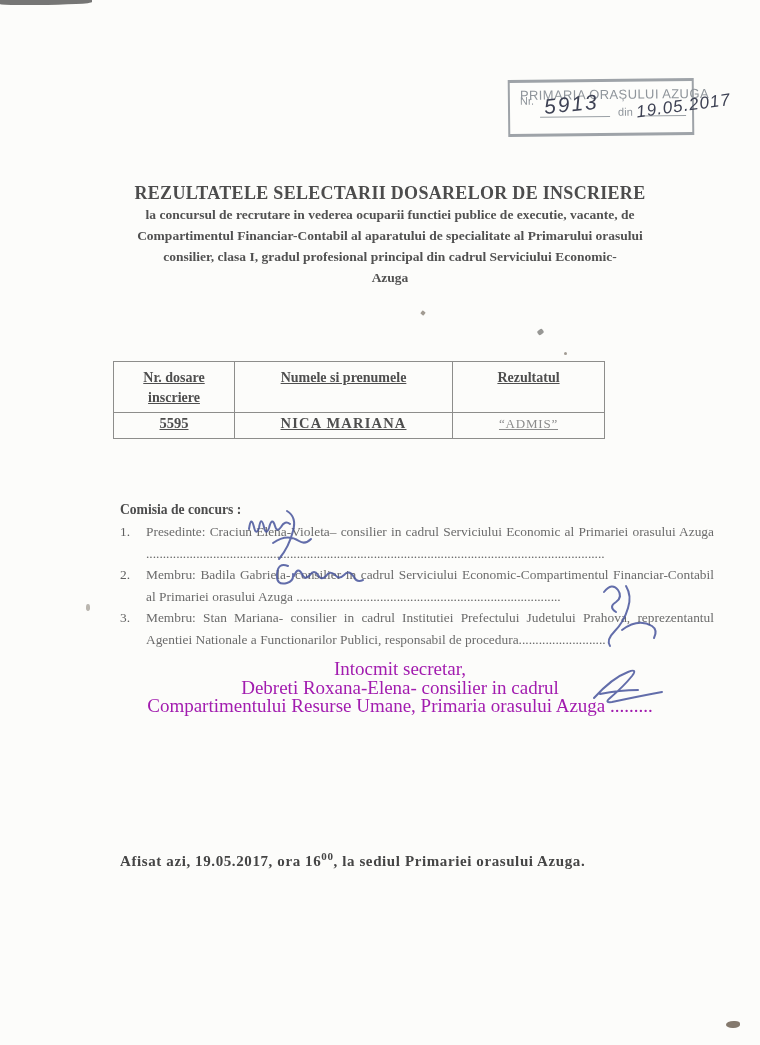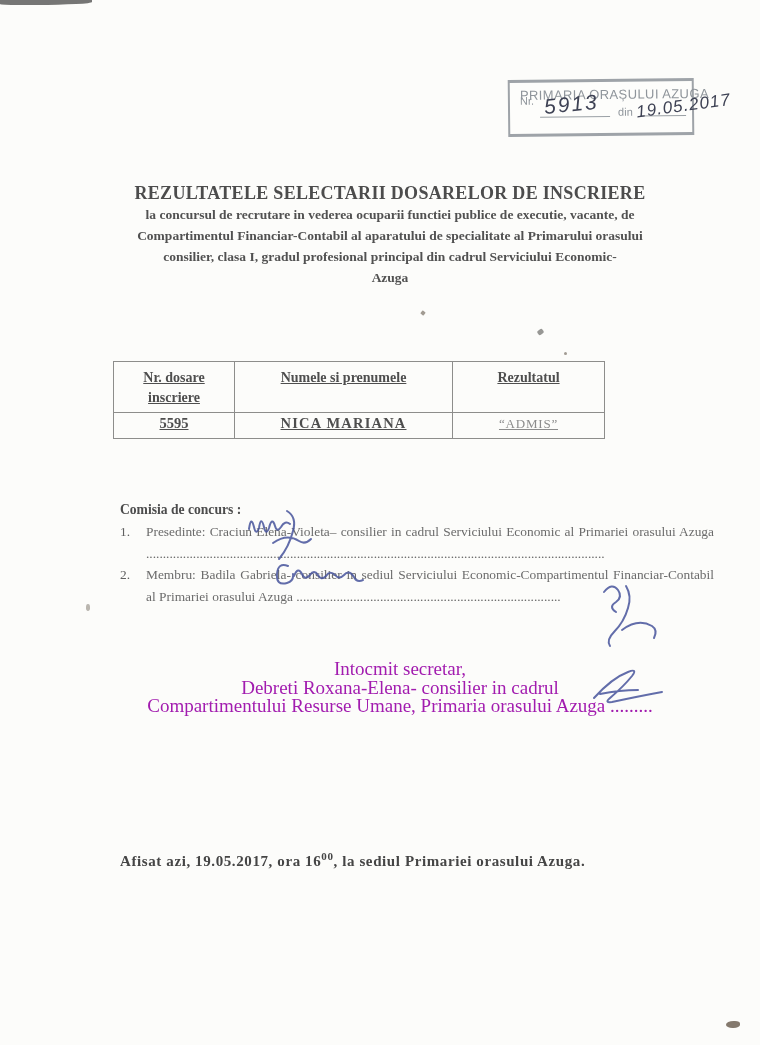--- a/index.html
+++ b/index.html
@@ -160,7 +160,7 @@
       <span class="member-num">1.</span><span>Presedinte: Craciun Elena-Violeta–  consilier  in  cadrul  Serviciului  Economic  al  Primariei orasului Azuga .........................................................................................................................................</span>
     </div>
     <div class="member">
-      <span class="member-num">2.</span><span>Membru: Badila Gabriela- consilier in sediul Serviciului Economic-Compartimentul Financiar-Contabil al Primariei orasului Azuga ...............................................................................</span>
+      <span class="member-num">2.</span><span>Membru: Badila Gabriela- consilier in cadrul Serviciului Economic-Compartimentul Financiar-Contabil al Primariei orasului Azuga ...............................................................................</span>
     </div>
   </div>
 

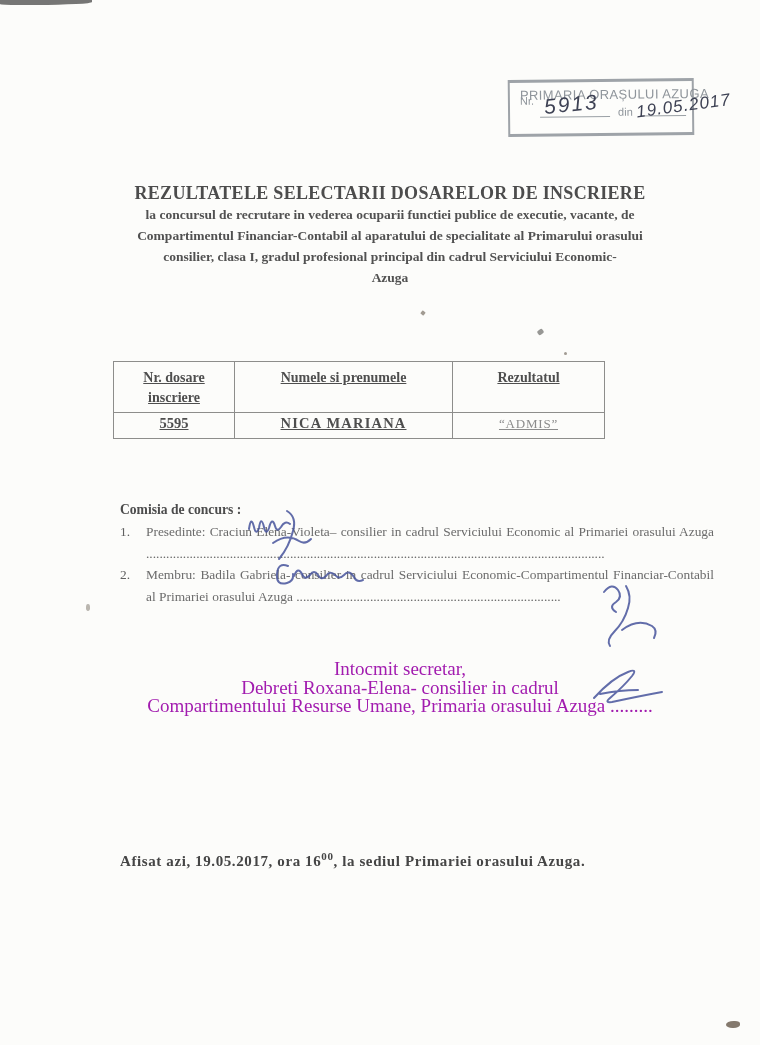--- a/index.html
+++ b/index.html
@@ -162,6 +162,9 @@
     <div class="member">
       <span class="member-num">2.</span><span>Membru: Badila Gabriela- consilier in cadrul Serviciului Economic-Compartimentul Financiar-Contabil al Primariei orasului Azuga ...............................................................................</span>
     </div>
+    <div class="member">
+      <span class="member-num">3.</span><span>Membru: Stan Mariana- consilier in cadrul Institutiei Prefectului Judetului Prahova, reprezentantul Agentiei Nationale a Functionarilor Publici, responsabil de procedura..........................</span>
+    </div>
   </div>
 
   <svg class="sig" style="left:243px; top:503px;" width="80" height="60" viewBox="0 0 80 60">

